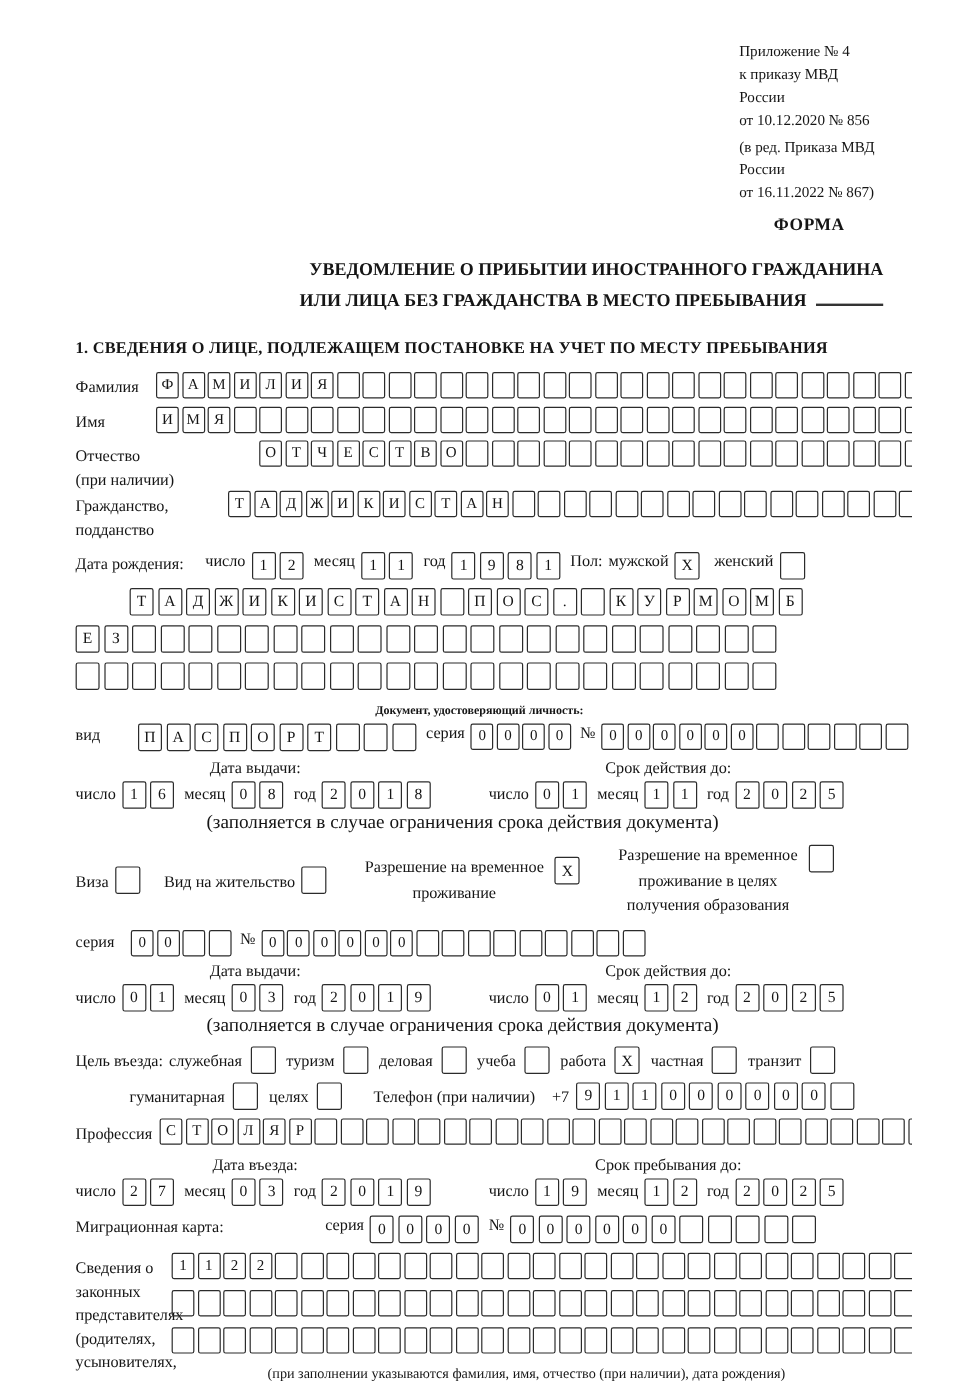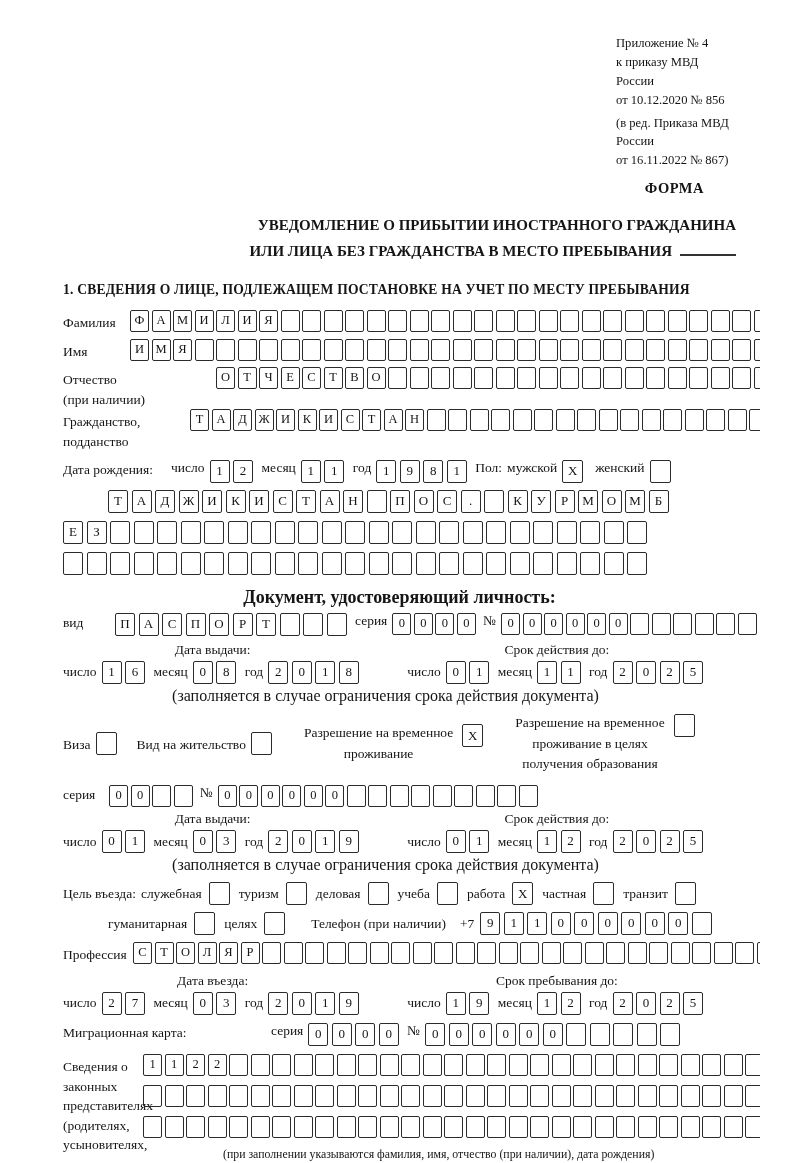--- a/index.html
+++ b/index.html
@@ -50,7 +50,7 @@
   .bp1{margin-left:45px}
 
   
-  .docheading{text-align:center;font-weight:bold;font-size:18px;margin:2px 0 5px}
+  .docheading{text-align:center;font-weight:bold;font-size:10px;margin:2px 0 5px}
 
   
   .dates{display:flex;margin-top:2px}

